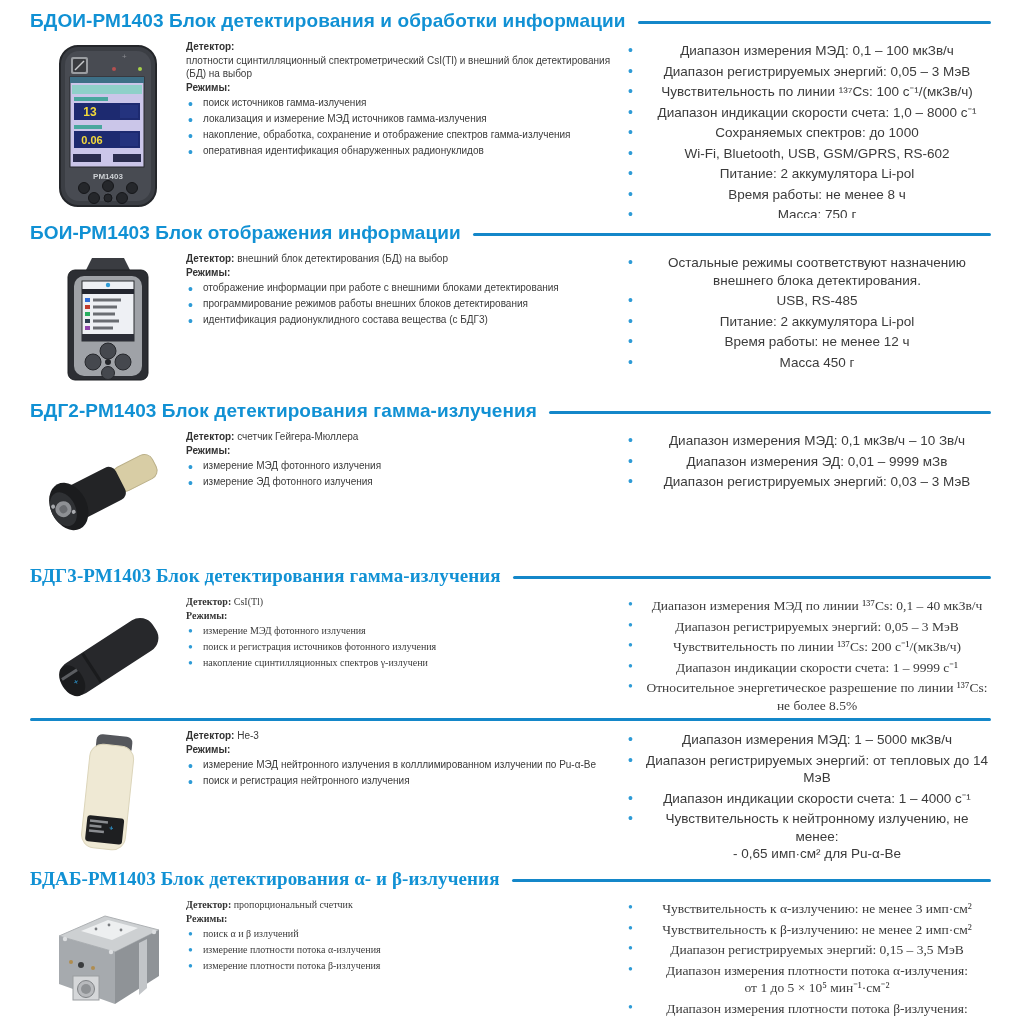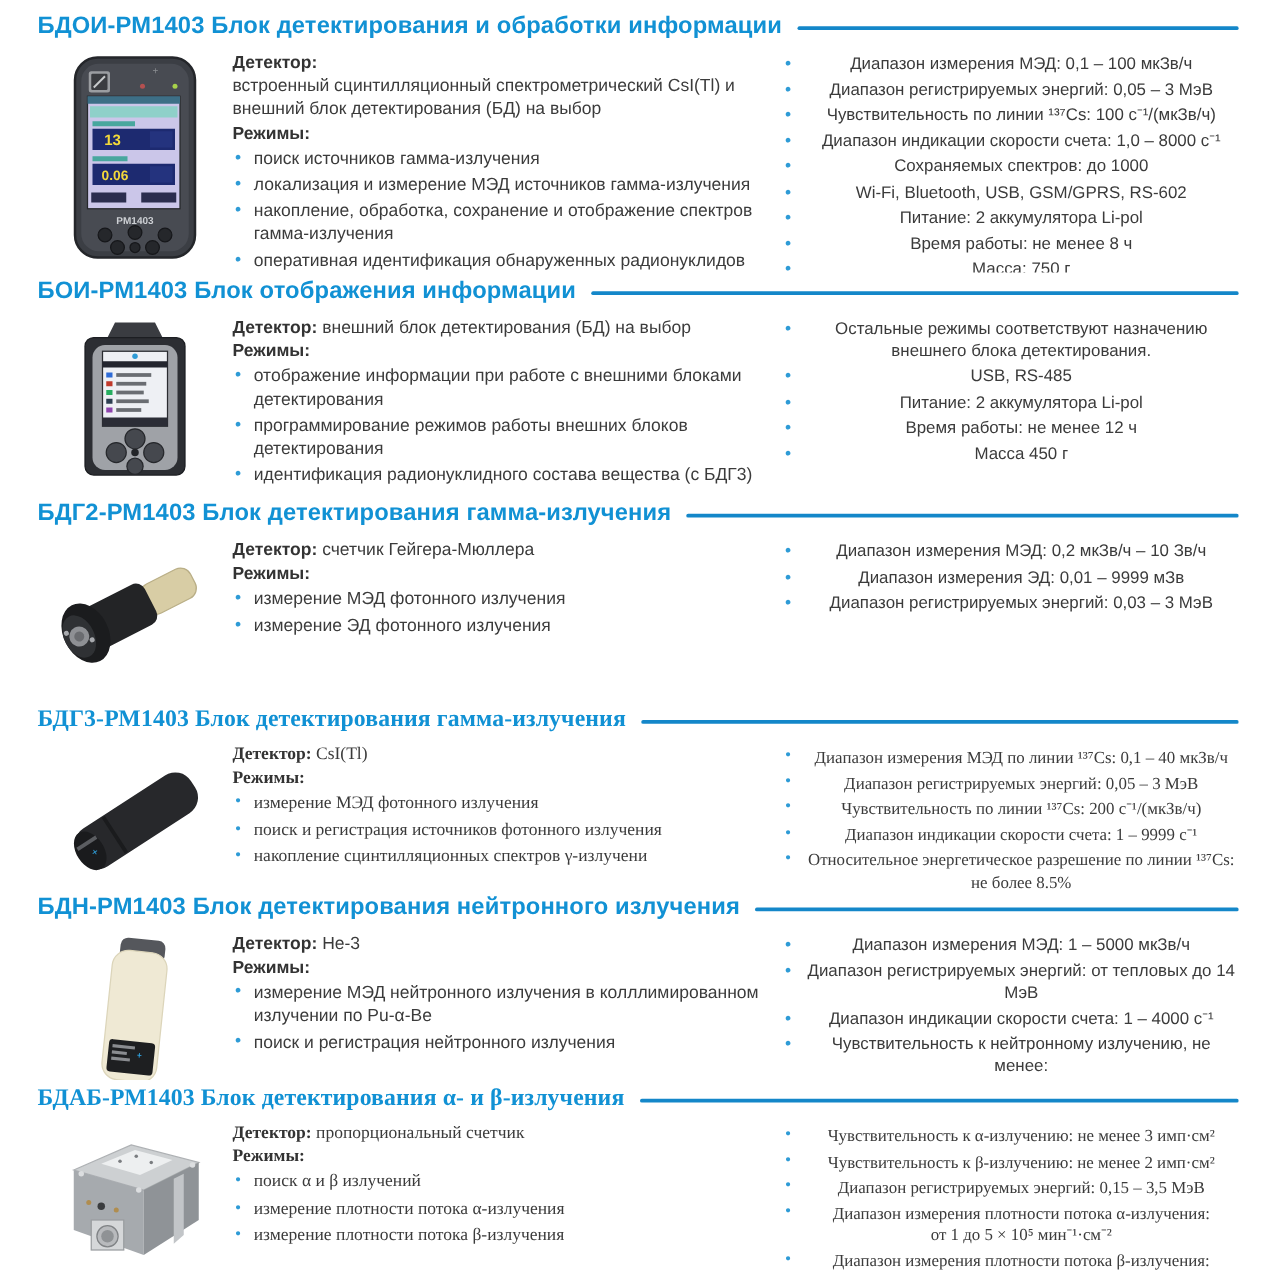--- a/index.html
+++ b/index.html
@@ -21,7 +21,7 @@
   .sec-rule { flex:1; height:3px; background:#1487c9; border-radius:2px; margin-top:3px; }
   .sec-body { display:flex; align-items:flex-start; }
   .col-img { flex:0 0 156px; width:156px; display:flex; justify-content:center; }
-  .col-main { flex:0 0 432px; width:432px; font-size:14px; line-height:1.3; }
+  .col-main { flex:0 0 432px; width:432px; font-size:10px; line-height:1.3; }
   .col-specs { flex:1; font-size:13.5px; line-height:1.3; padding-left:8px;text-align:center; }
   .lbl { font-weight:bold; color:#333333; }
   .det { margin-bottom:1px; }

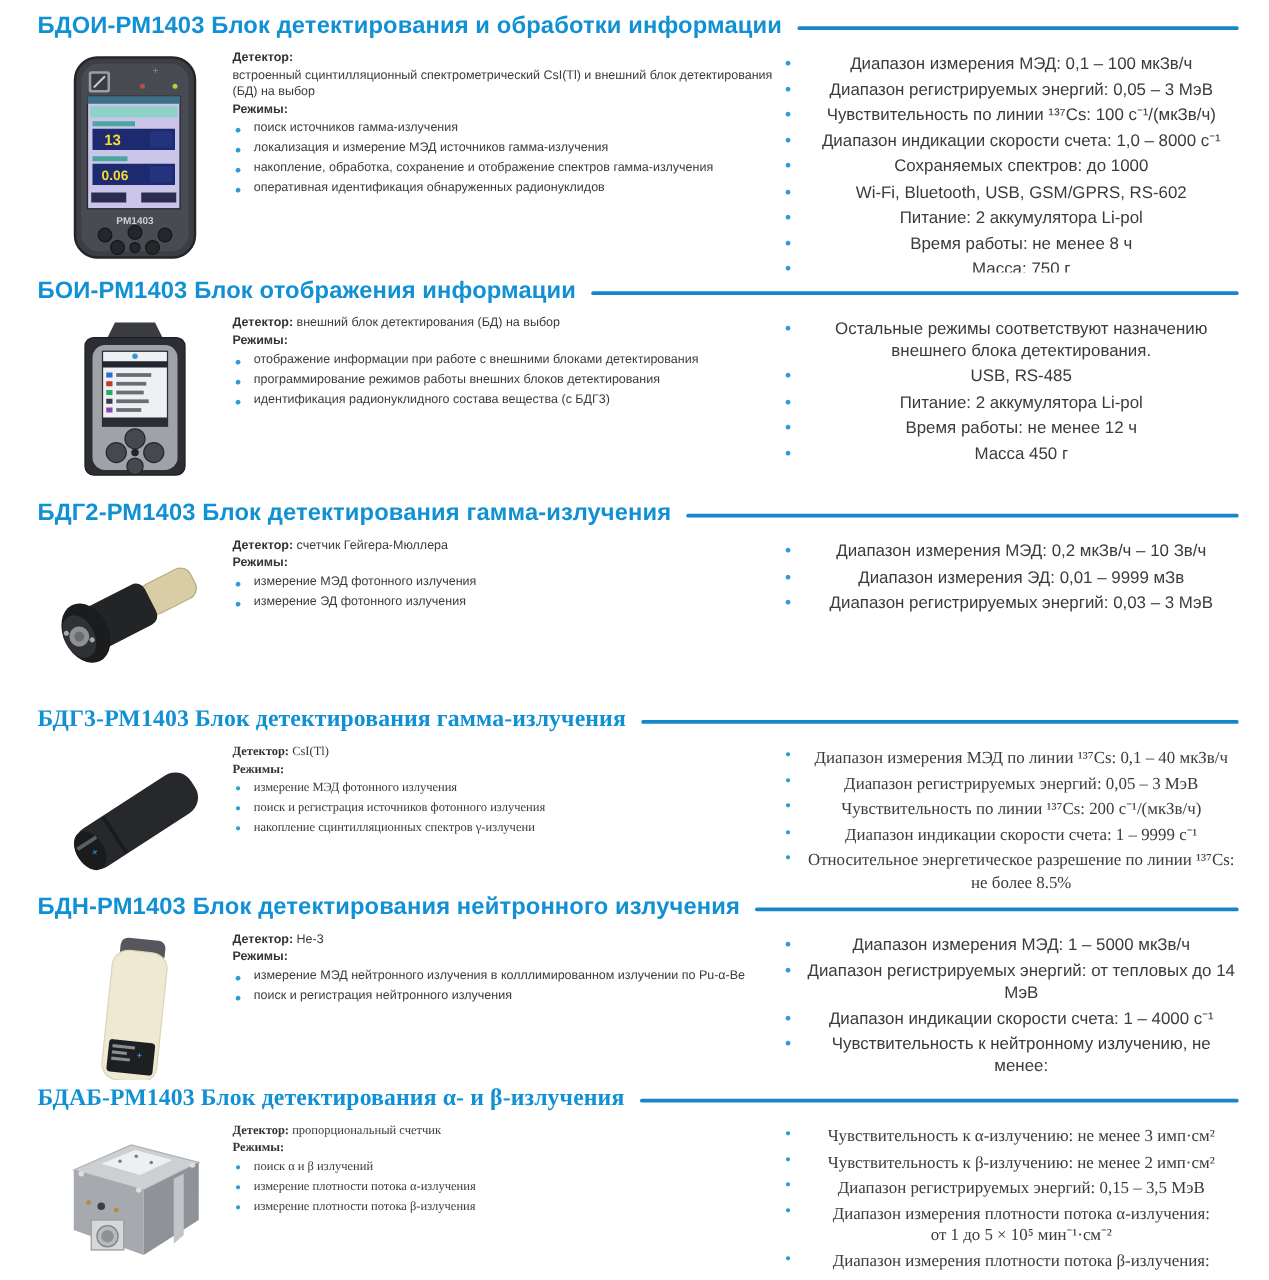--- a/index.html
+++ b/index.html
@@ -81,7 +81,7 @@
     </div>
     <div class="col-main">
       <div class="det"><b class="lbl">Детектор:</b></div>
-      <div class="det-text">встроенный сцинтилляционный спектрометрический CsI(Tl) и внешний блок детектирования (БД) на выбор</div>
+      <div class="det-text">плотности сцинтилляционный спектрометрический CsI(Tl) и внешний блок детектирования (БД) на выбор</div>
       <div class="det"><b class="lbl">Режимы:</b></div>
       <ul class="blist">
         <li>поиск источников гамма-излучения</li>

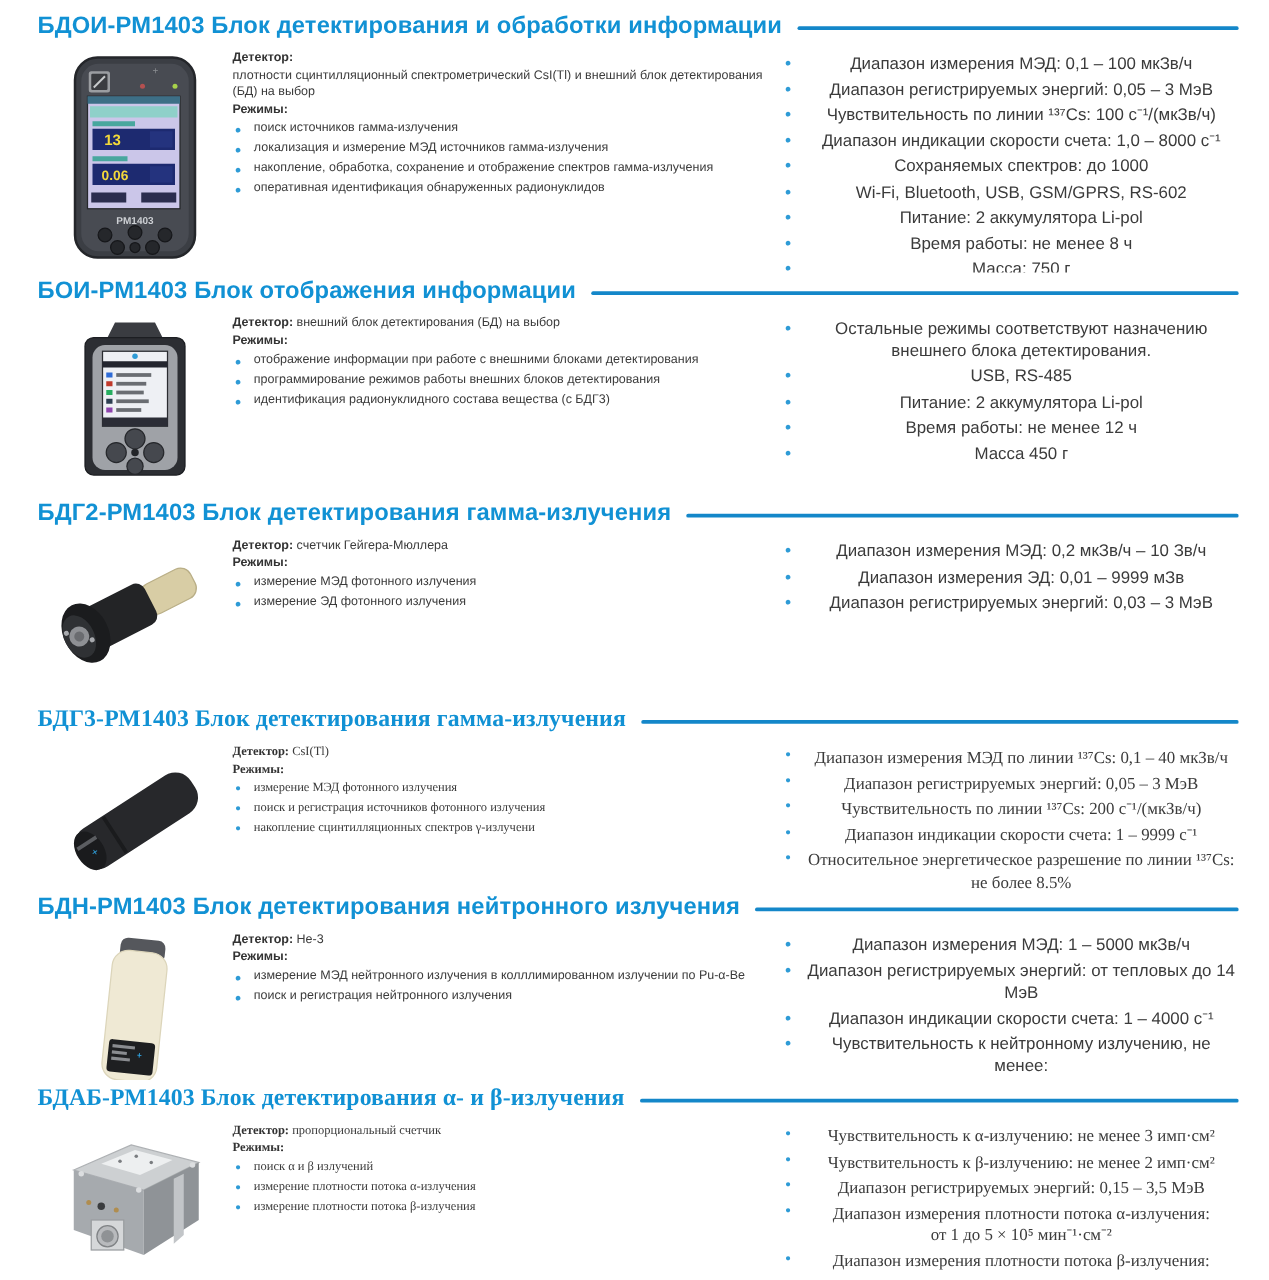--- a/index.html
+++ b/index.html
@@ -189,7 +189,7 @@
     </div>
     <div class="col-specs">
       <ul class="blist">
-        <li>Диапазон измерения МЭД: 0,2 мкЗв/ч – 10 Зв/ч</li>
+        <li>Диапазон измерения МЭД: 0,1 мкЗв/ч – 10 Зв/ч</li>
         <li>Диапазон измерения ЭД: 0,01 – 9999 мЗв</li>
         <li>Диапазон регистрируемых энергий: 0,03 – 3 МэВ</li>
       </ul>

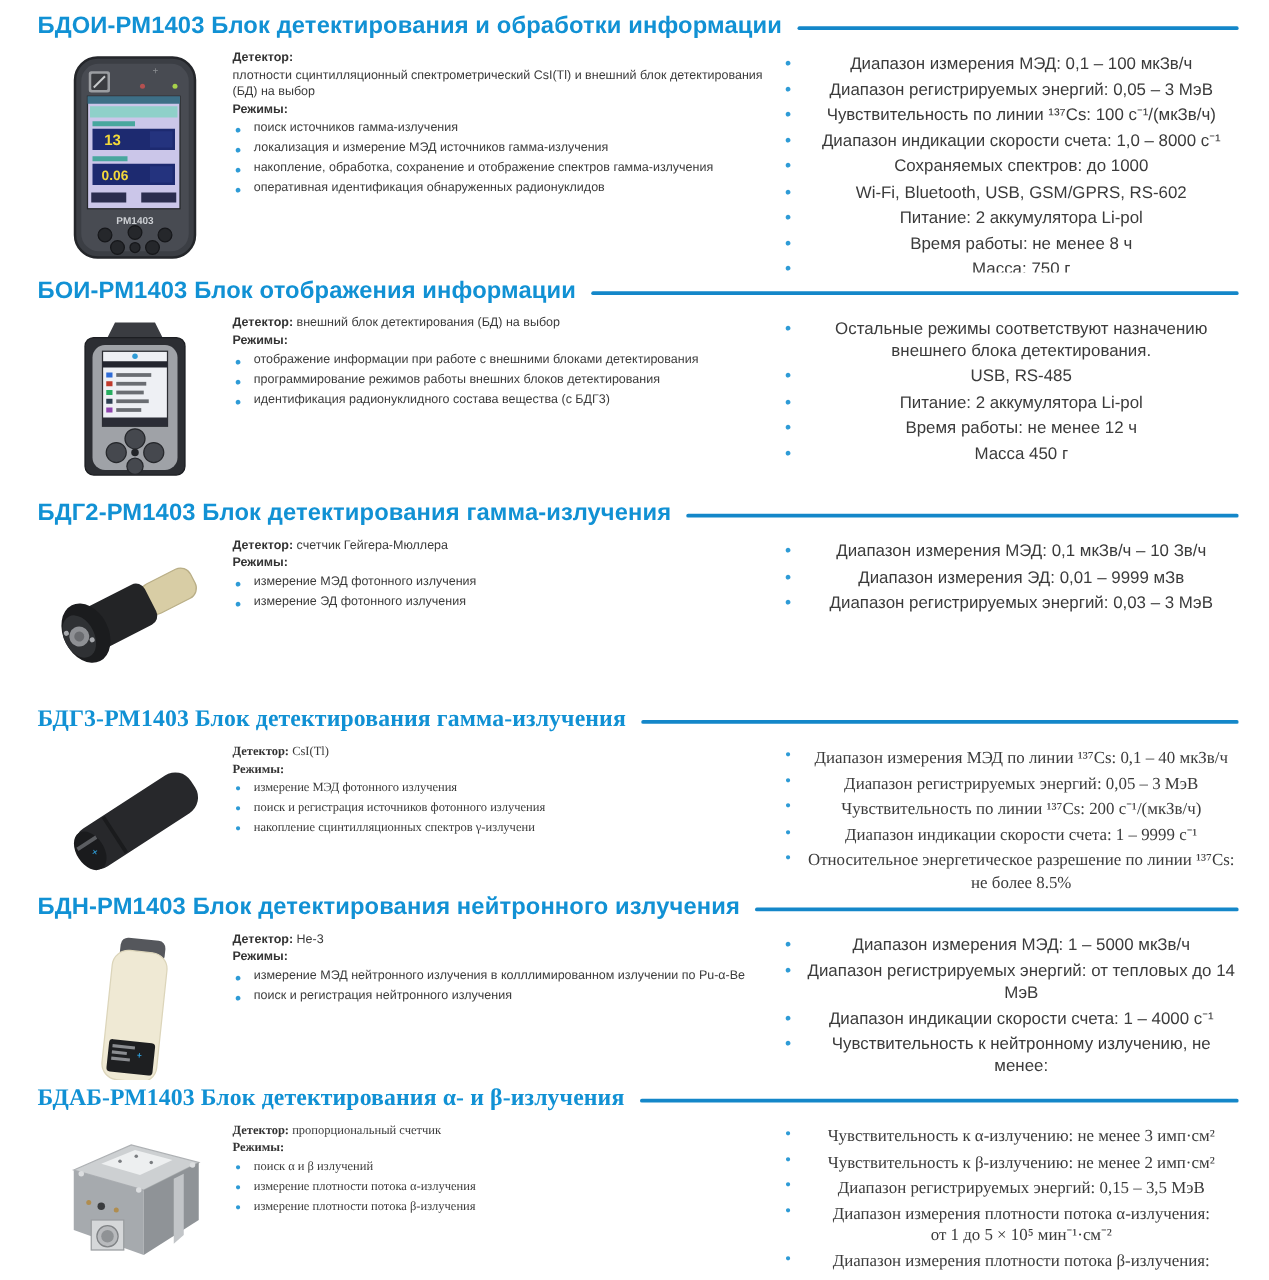--- a/index.html
+++ b/index.html
@@ -237,7 +237,6 @@
 
 <div class="section s5">
   <div class="sec-head">
-    <span class="sec-title">БДН-РМ1403 Блок детектирования нейтронного излучения</span>
     <span class="sec-rule"></span>
   </div>
   <div class="sec-body">

